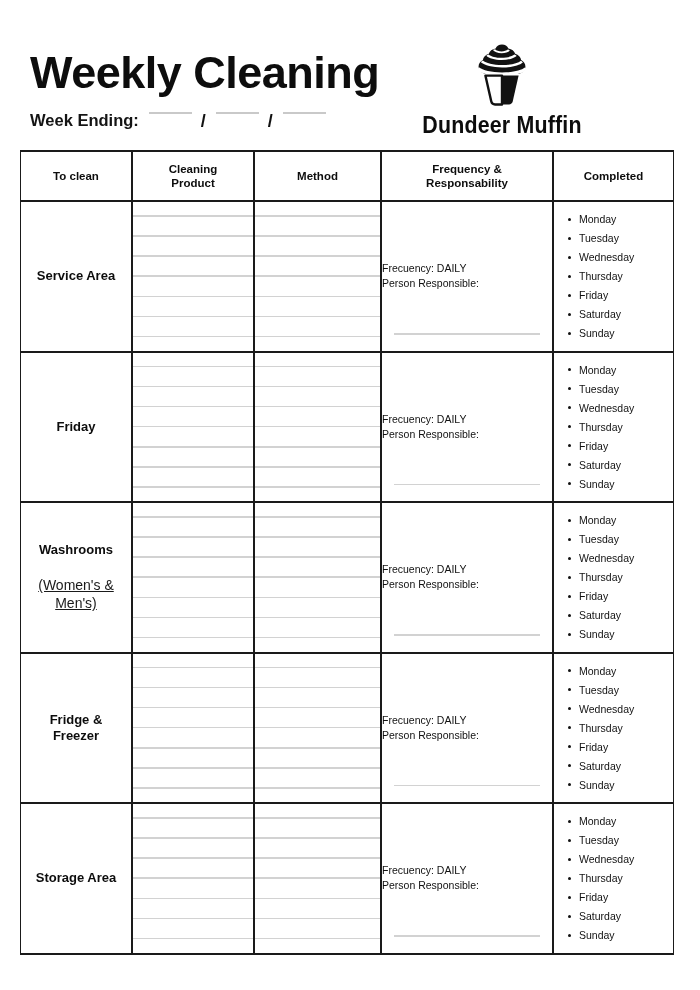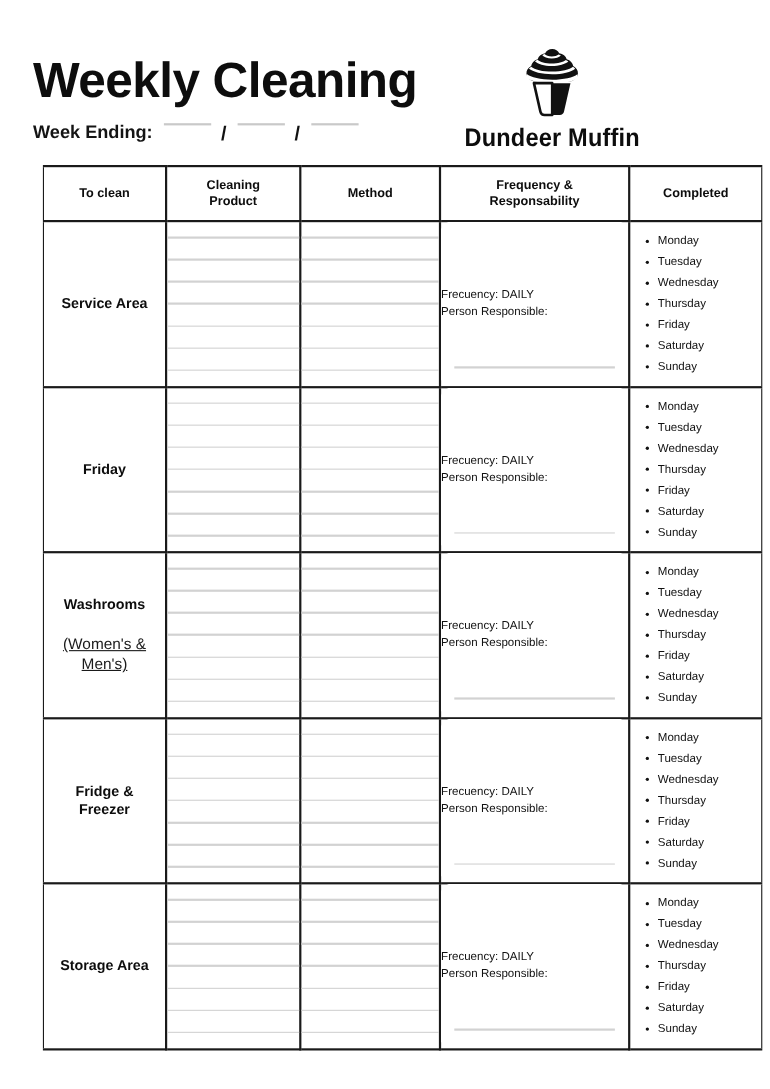--- a/index.html
+++ b/index.html
@@ -95,7 +95,7 @@
   
   .sheet-table {
     position: absolute;
-    left: 39px;
+    left: 20px;
     top: 150px;
     width: 644px;
     border-collapse: collapse;

